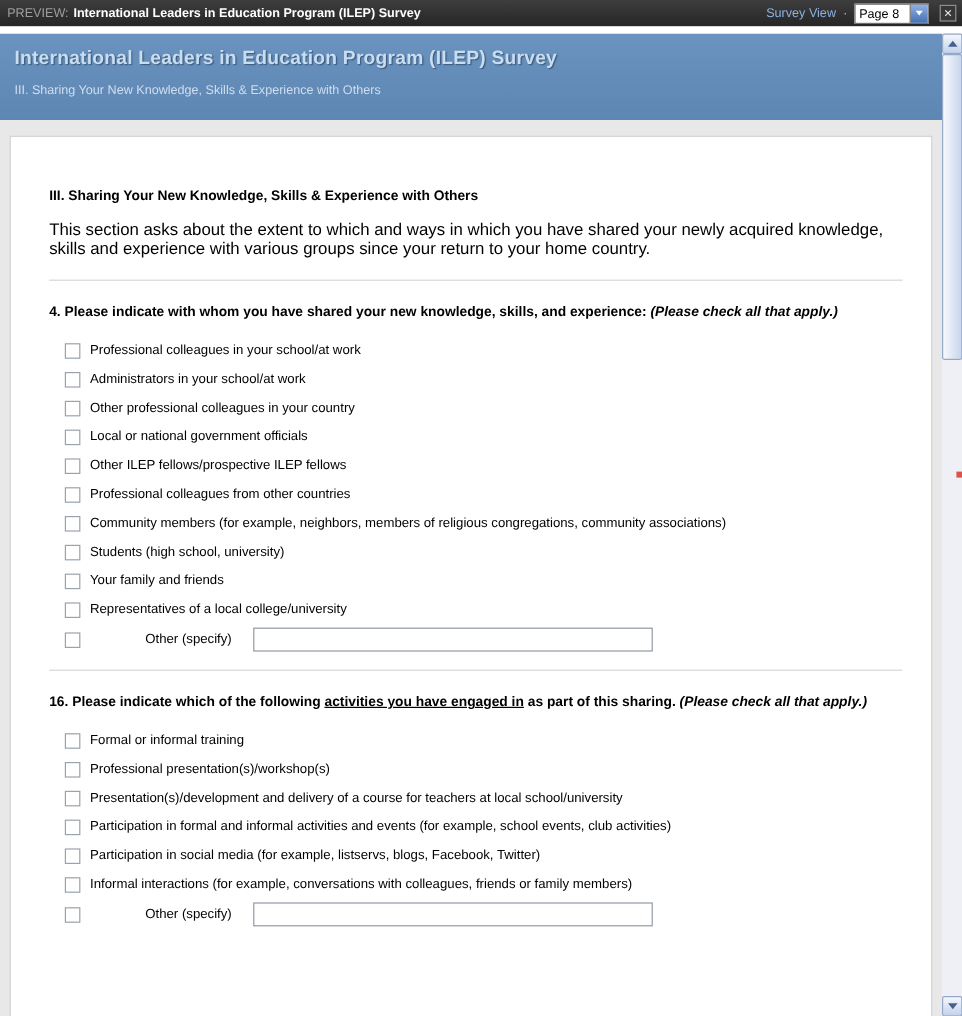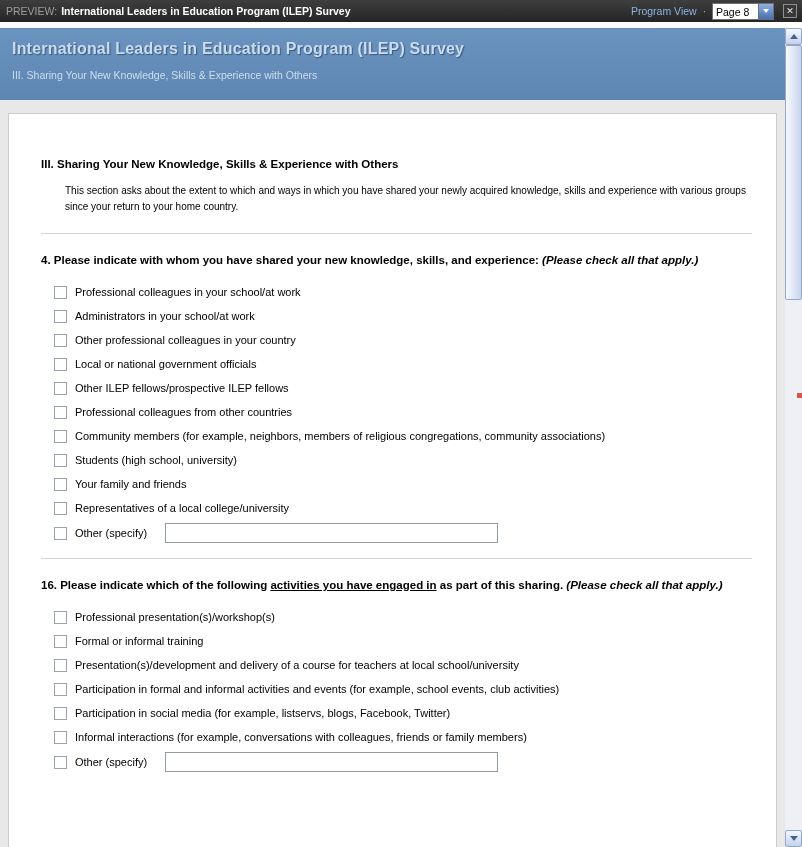--- a/index.html
+++ b/index.html
@@ -69,7 +69,7 @@
     <span class="pb-title">International Leaders in Education Program (ILEP) Survey</span>
   </div>
   <div class="pb-right">
-    <a class="refresh">Program View</a>
+    <a class="refresh">Survey View</a>
     <span class="sep-dot">·</span>
     <div class="page-select">
       <span class="ps-text">Page 8</span>

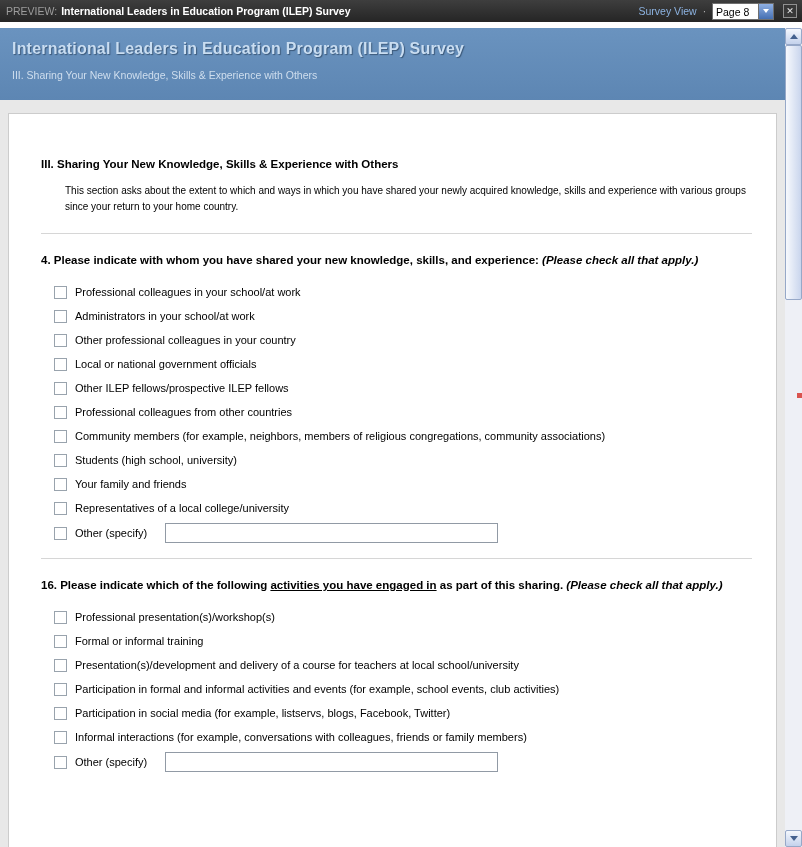--- a/index.html
+++ b/index.html
@@ -33,7 +33,7 @@
   .panel { margin:13px 8px 0 8px; background:#ffffff; border:1px solid #cccccc; padding:44px 24px 90px 32px; }
 
   .sec-heading { font-size:11.5px; font-weight:bold; color:#000; }
-  .sec-desc { margin-top:13px; font-size:10px; line-height:16px; color:#000; max-width:712px;margin-left:24px; }
+  .sec-desc { margin-top:13px; font-size:14px; line-height:16px; color:#000; max-width:712px; }
   .divider { border-top:1px solid #d6d6d6; margin-top:18px; }
   .divider.after-opts { margin-top:12px; }
 

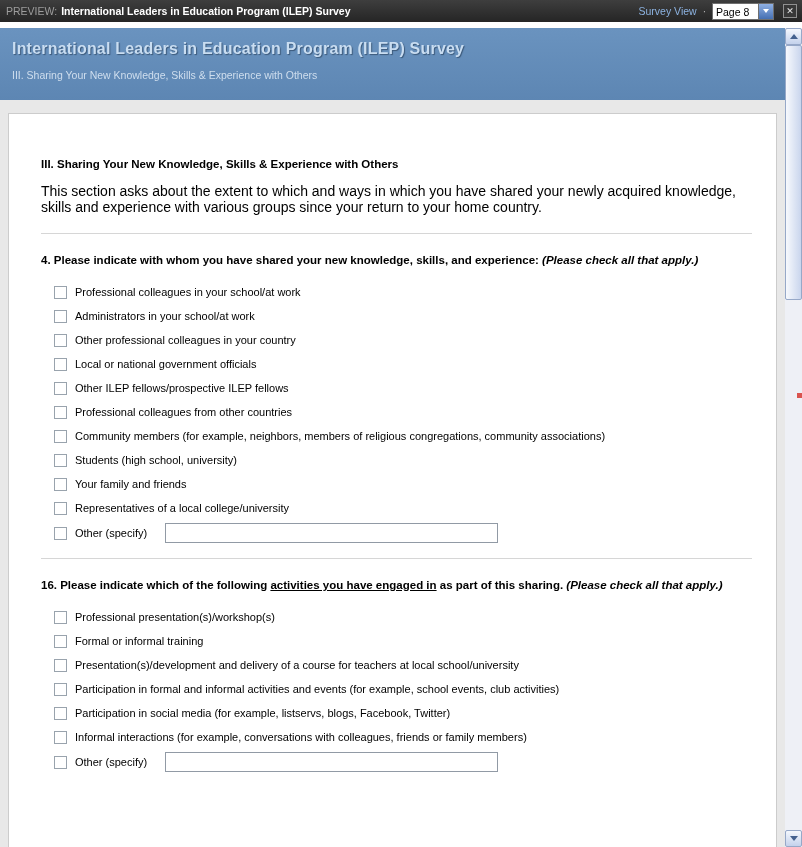--- a/index.html
+++ b/index.html
@@ -46,7 +46,7 @@
   .cb { appearance:none; -webkit-appearance:none; width:13px; height:13px; border:1px solid #99a3ad; background:#fff; margin:0 8px 0 13px; flex:none; cursor:pointer; }
   .opt-label { font-size:11px; color:#000; white-space:nowrap; }
   .other-row { height:26px; cursor:default; }
-  .other-row .opt-label { width:90px; flex:none; }
+  .other-row .opt-label { width:90px; flex:none;margin-left:46px; }
   .other-input { width:333px; height:20px; border:1px solid #919aa5; font-size:11px; padding:0 4px; font-family:inherit; }
 
   

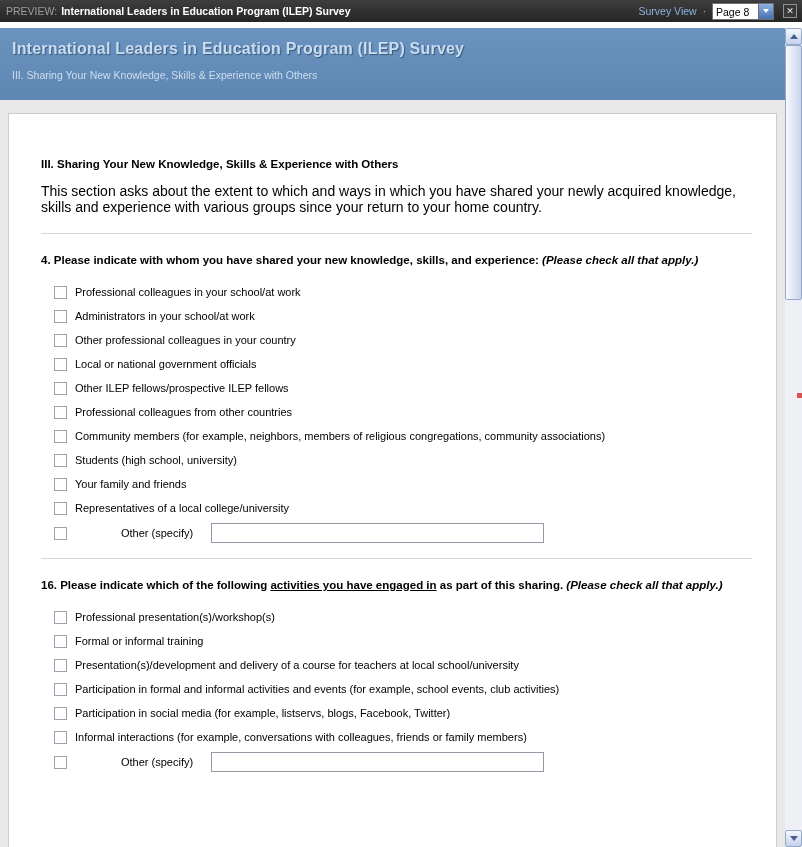--- a/index.html
+++ b/index.html
@@ -161,11 +161,11 @@
       <div class="opts">
         <label class="opt">
             <input type="checkbox" class="cb" style="">
+            <span class="opt-label">Formal or informal training</span>
+          </label>
+        <label class="opt">
+            <input type="checkbox" class="cb" style="">
             <span class="opt-label">Professional presentation(s)/workshop(s)</span>
-          </label>
-        <label class="opt">
-            <input type="checkbox" class="cb" style="">
-            <span class="opt-label">Formal or informal training</span>
           </label>
         <label class="opt">
             <input type="checkbox" class="cb" style="">

